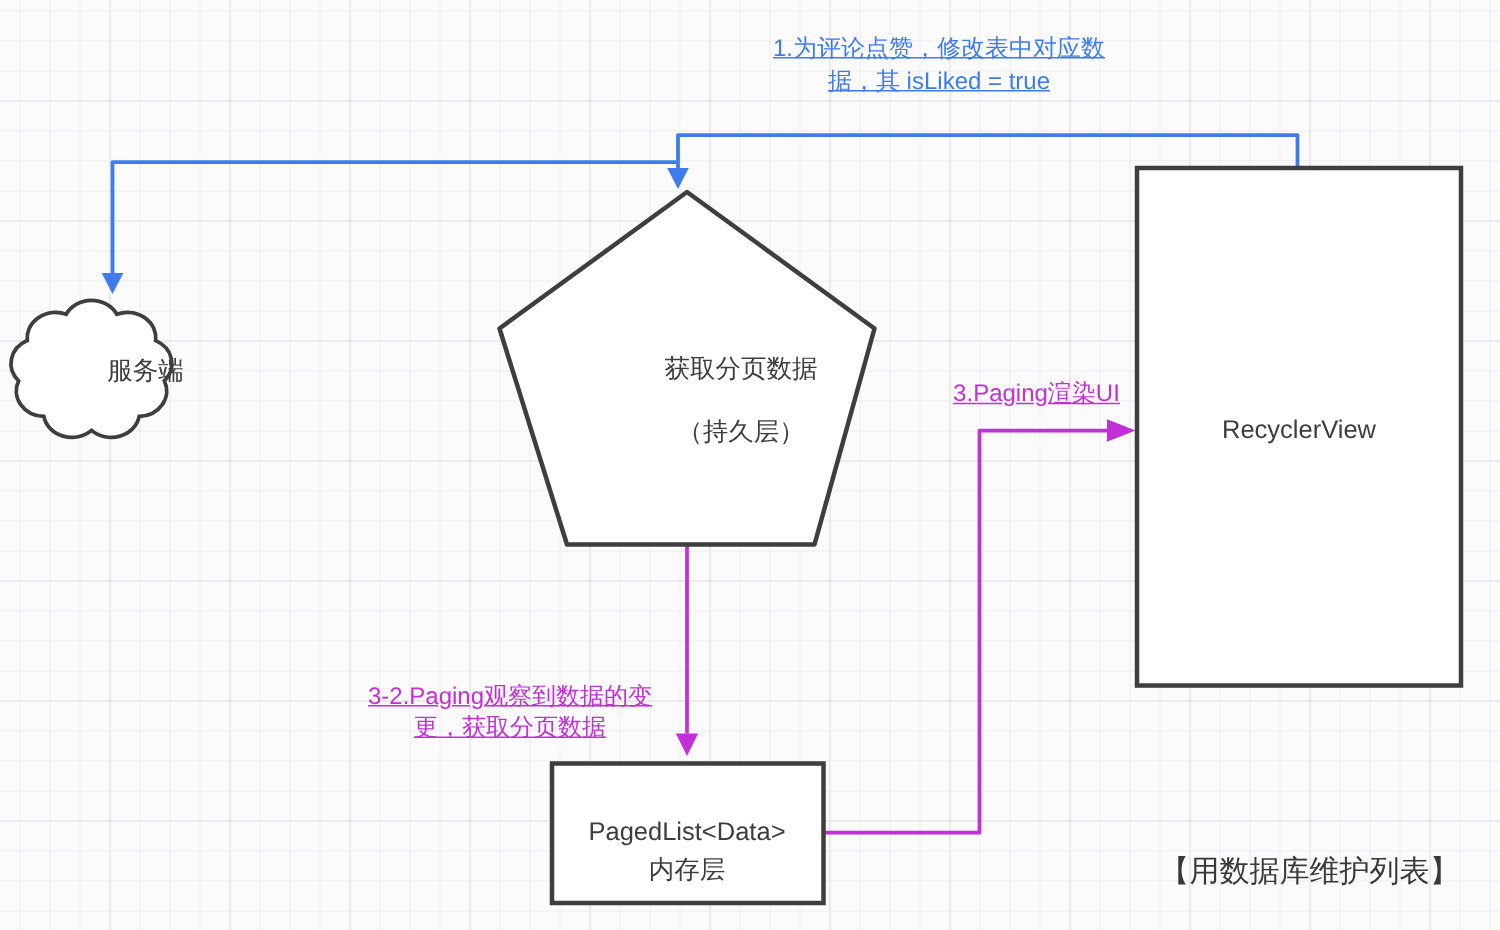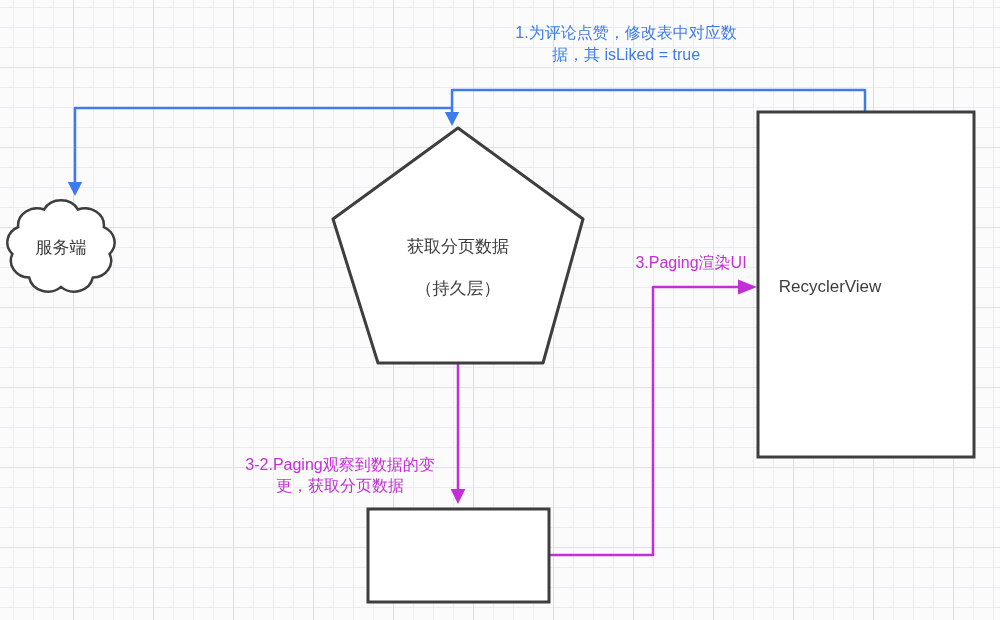--- a/index.html
+++ b/index.html
@@ -17,7 +17,7 @@
   }
   svg.diagram{position:absolute;left:0;top:0;}
   .lbl{position:absolute;transform:translate(-50%,-50%);text-align:center;}
-  .edge-lbl{font-size:16px;white-space:pre-line;}
+  .edge-lbl{font-size:16px;white-space:pre-line;text-decoration:underline;}
   .edge-lbl.one{white-space:nowrap;}
   .blue{color:#3e7cee;}
   .magenta{color:#c32fd6;}

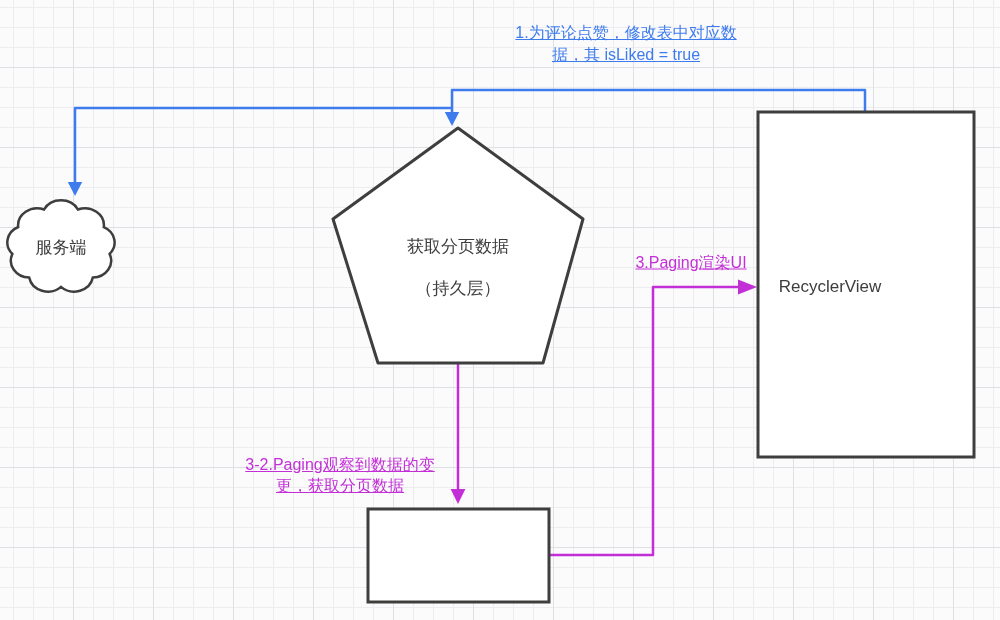--- a/index.html
+++ b/index.html
@@ -21,7 +21,7 @@
   .edge-lbl.one{white-space:nowrap;}
   .blue{color:#3e7cee;}
   .magenta{color:#c32fd6;}
-  .node-lbl{font-size:17px;color:#3d3d3d;white-space:nowrap;}
+  .node-lbl{font-size:17px;color:#3d3d3d;white-space:nowrap;margin-left:36px;}
   .pl-lbl{font-size:17px;color:#3d3d3d;white-space:pre-line;line-height:25px;}
   .e1{left:626px;top:44px;line-height:22px;}
   .e21{left:254px;top:61px;}

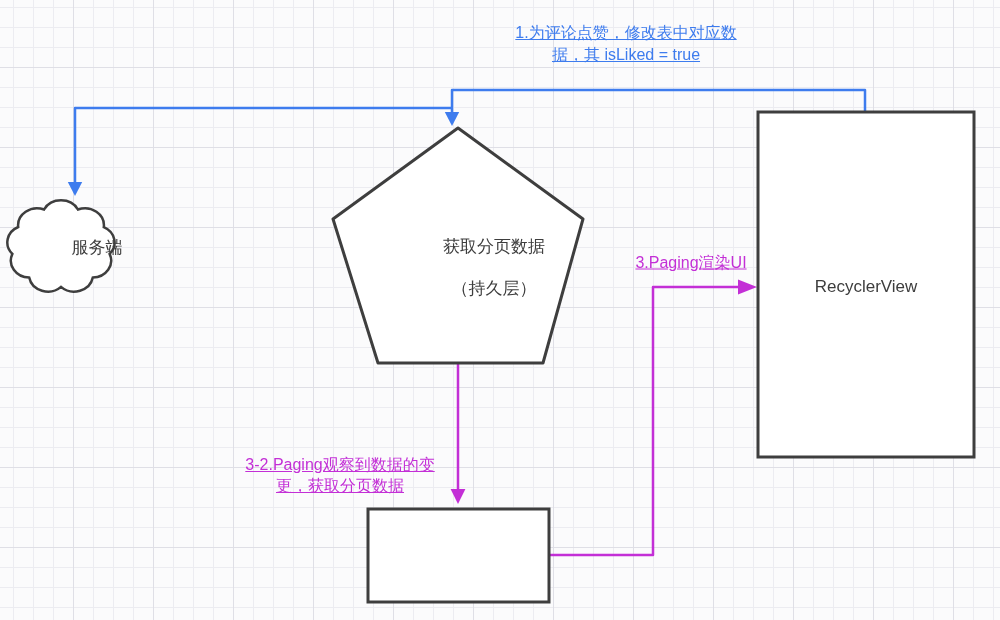--- a/index.html
+++ b/index.html
@@ -81,6 +81,8 @@
   <div class="lbl node-lbl db1">获取分页数据</div>
   <div class="lbl node-lbl db2">（持久层）</div>
   <div class="lbl node-lbl rv">RecyclerView</div>
+  <div class="lbl pl-lbl pl">PagedList&lt;Data&gt;
+内存层</div>
 
 </div>
 

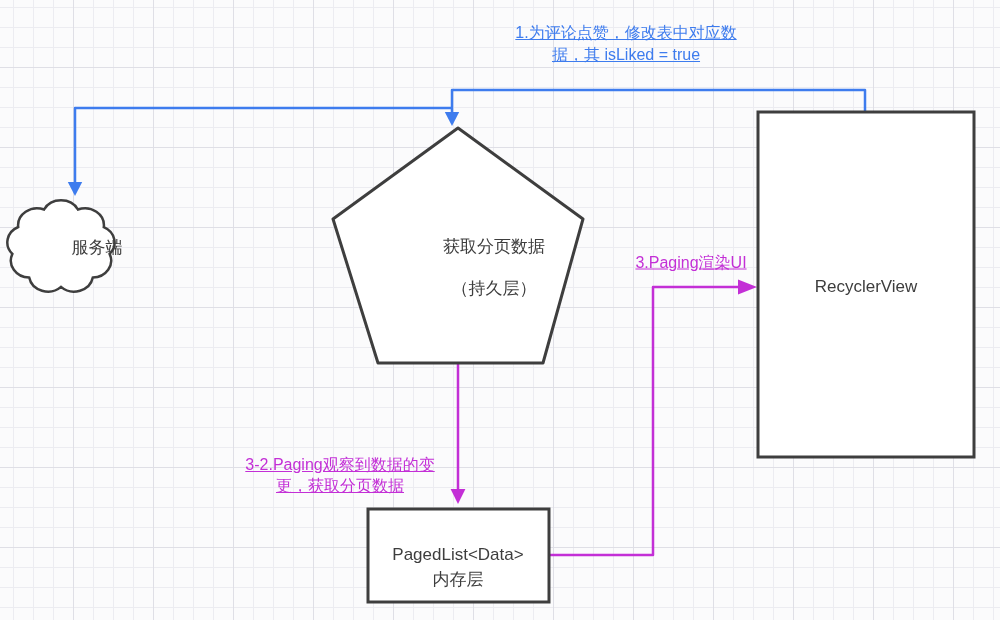--- a/index.html
+++ b/index.html
@@ -84,6 +84,7 @@
   <div class="lbl pl-lbl pl">PagedList&lt;Data&gt;
 内存层</div>
 
+  <div class="lbl caption">【用数据库维护列表】</div>
 </div>
 
 </body></html>

